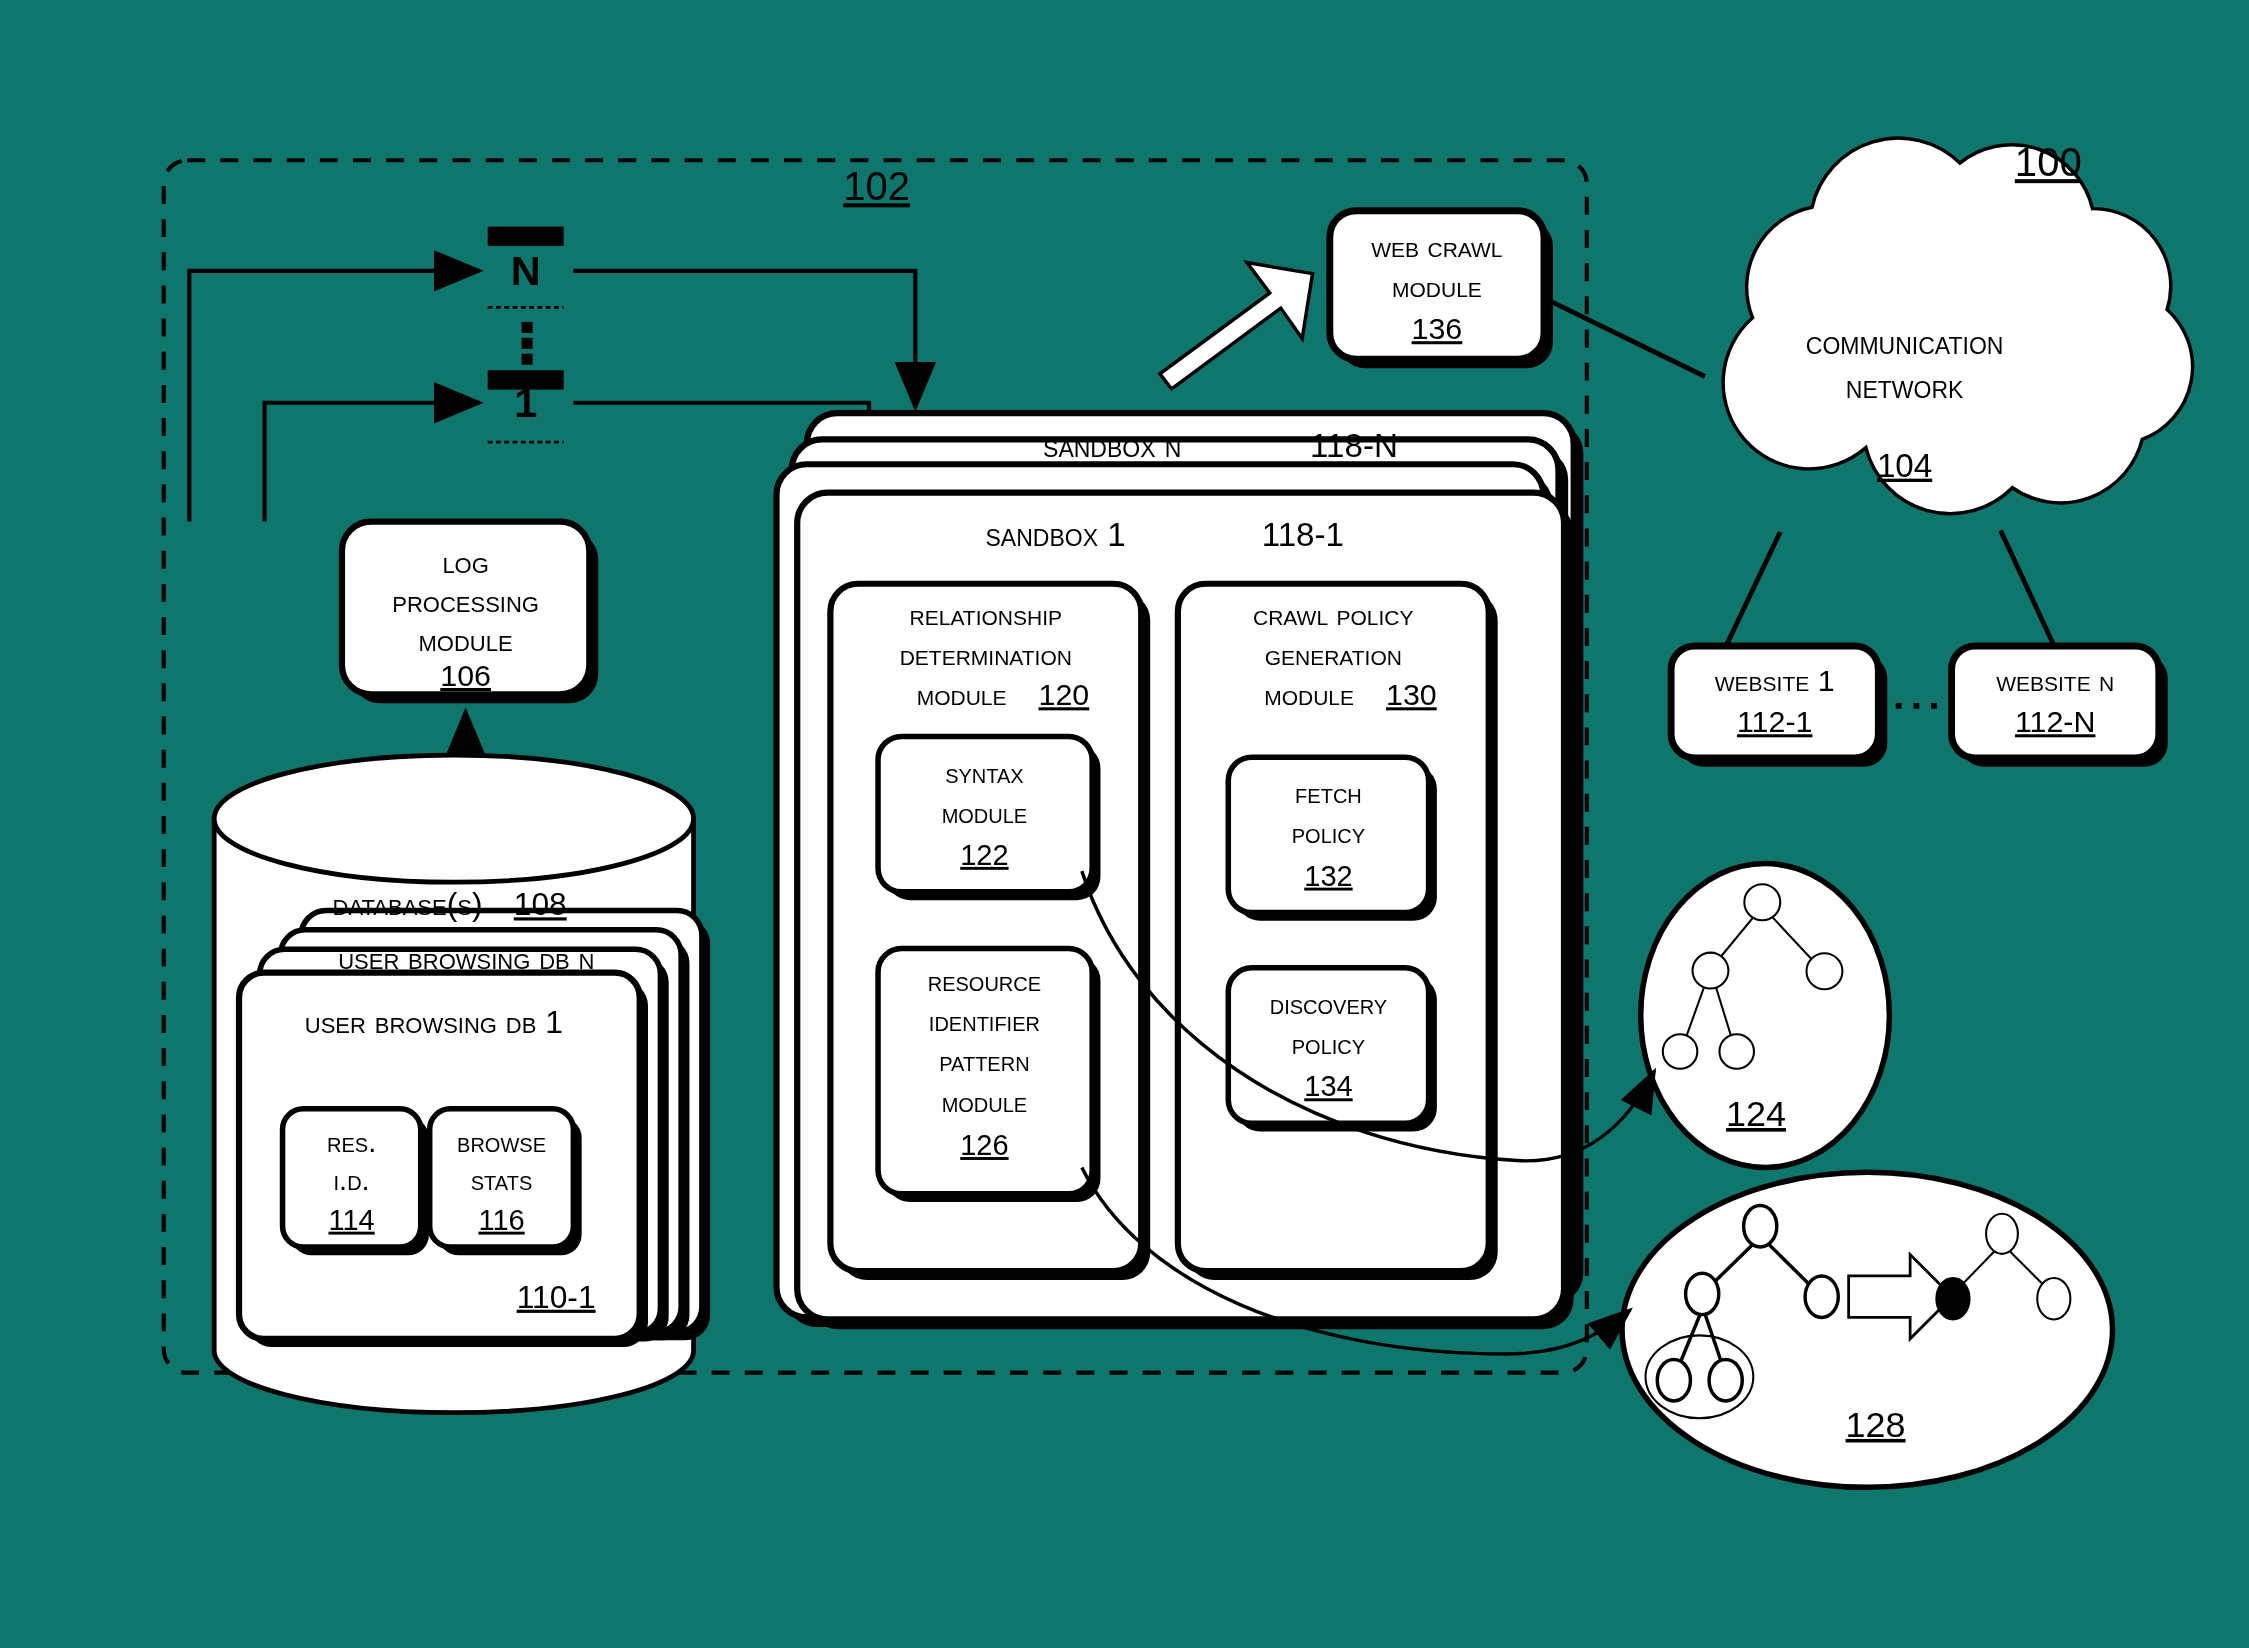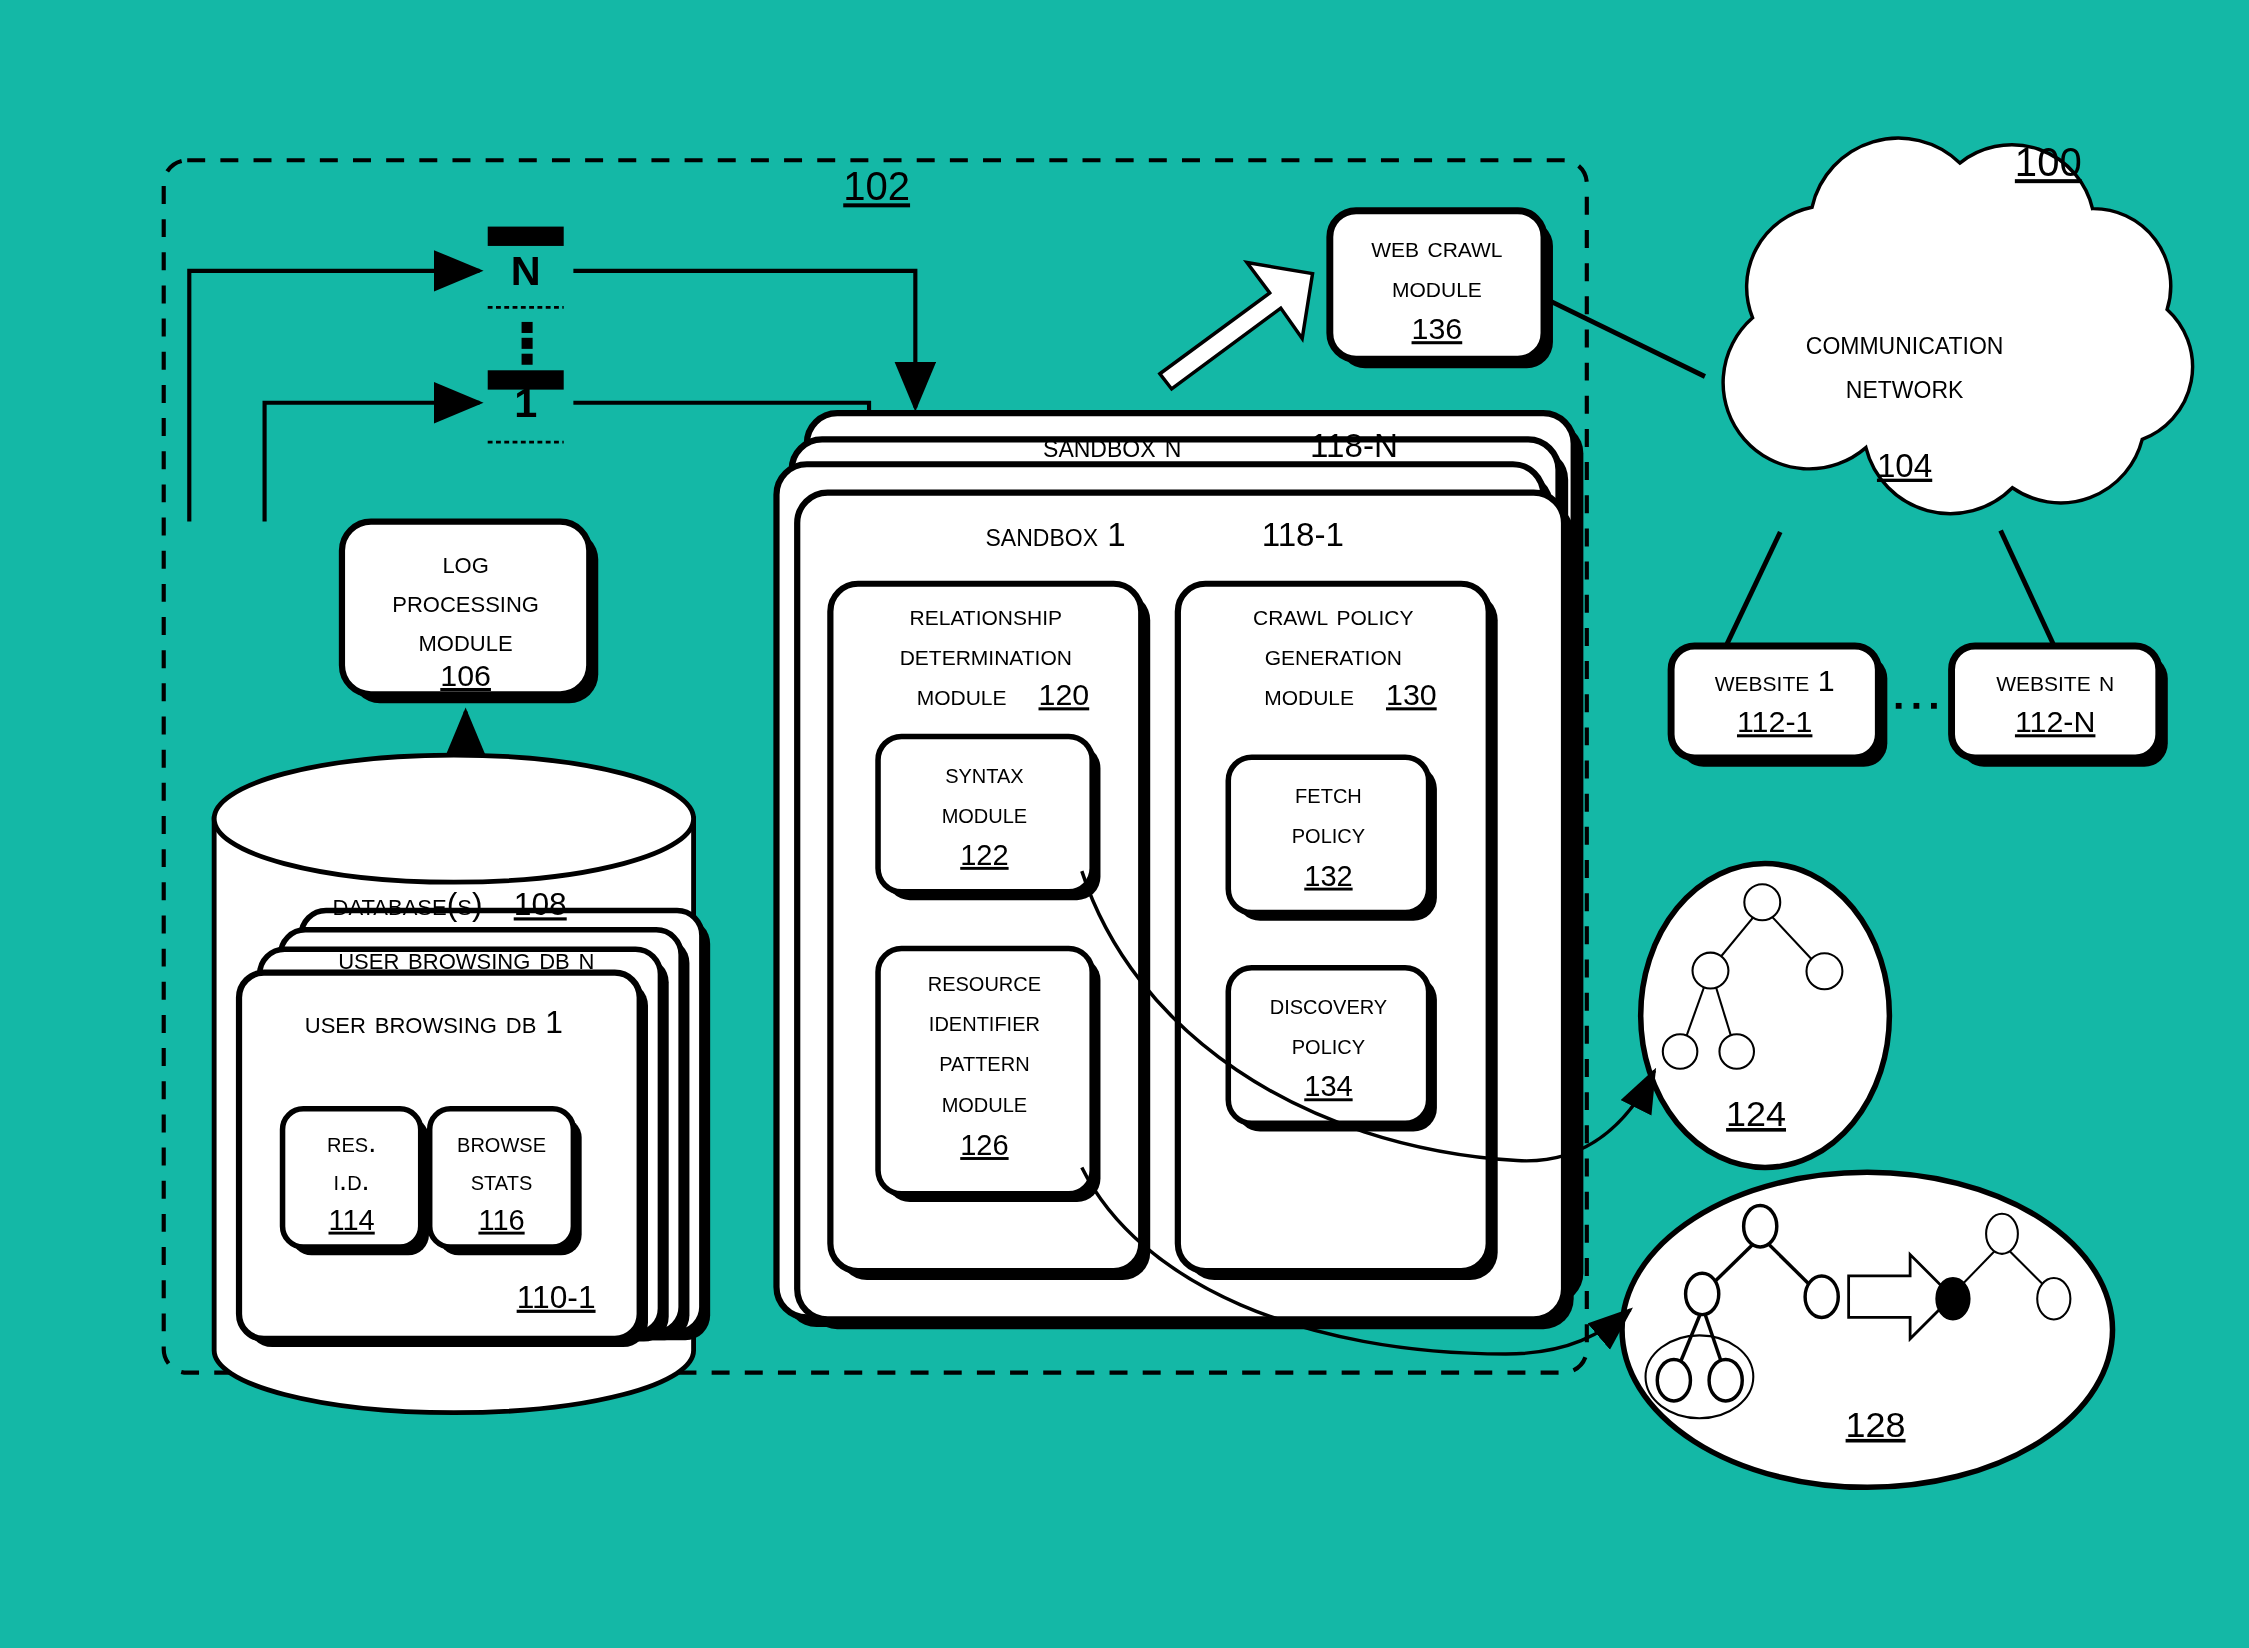--- a/index.html
+++ b/index.html
@@ -11,7 +11,7 @@
     position: relative;
     width: 2250px;
     height: 1649px;
-    background: #14b8a6;
+    background: #0f766e;
     font-family: "Liberation Sans", sans-serif;
     overflow: hidden;
   }

